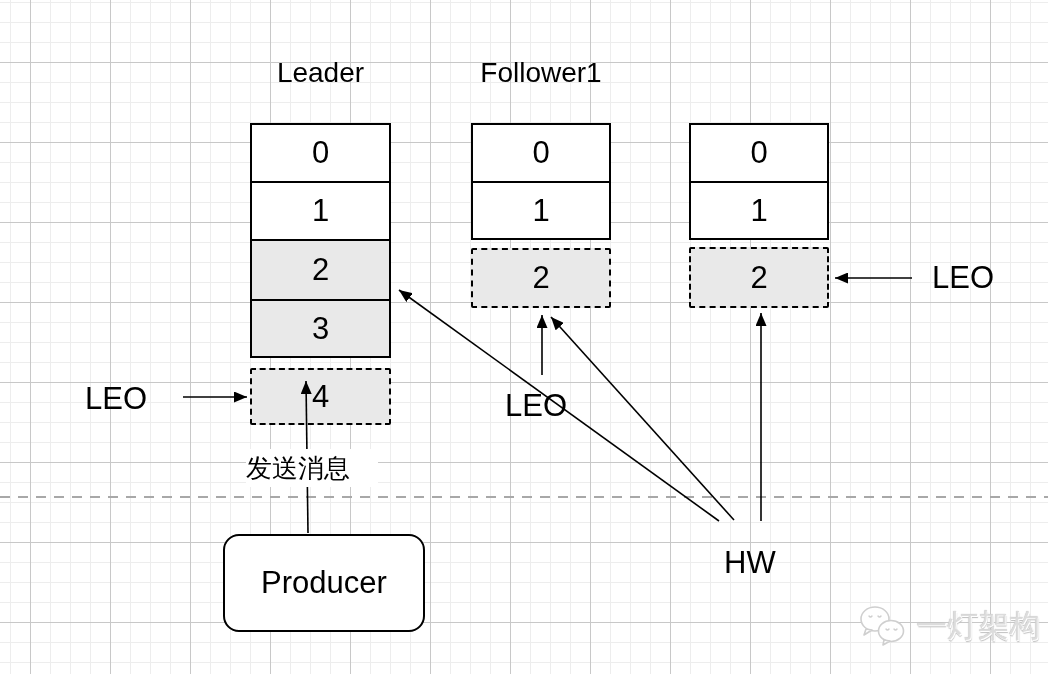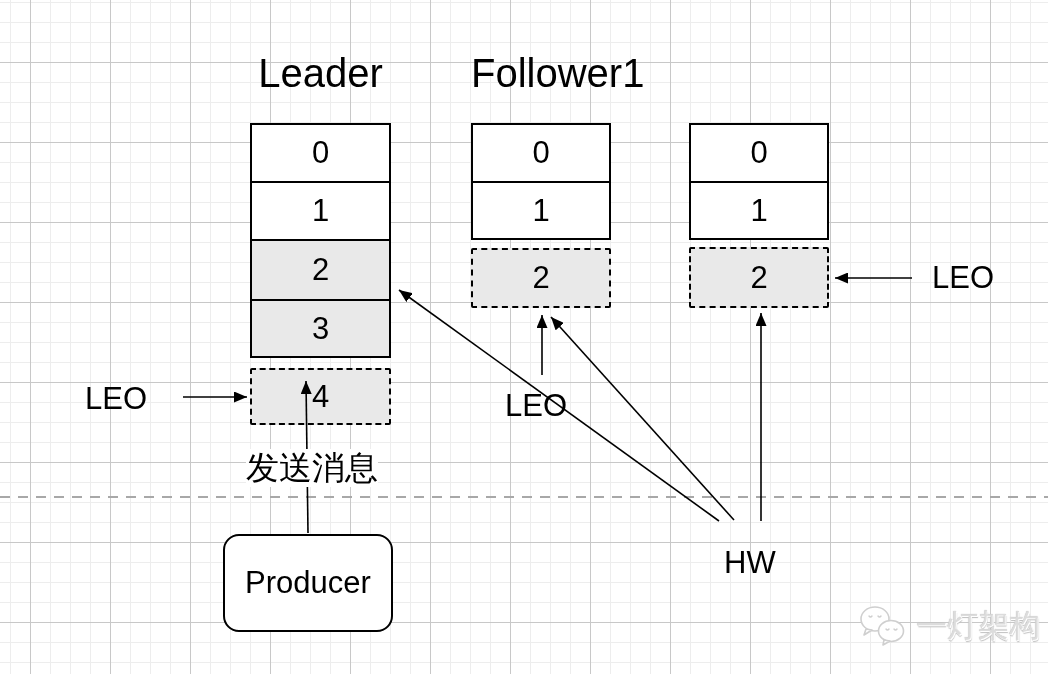--- a/index.html
+++ b/index.html
@@ -25,7 +25,7 @@
   }
   .col-header{
     top:53px;height:40px;line-height:40px;
-    font-size:40px;color:#000;text-align:center;white-space:nowrap;
+    font-size:28px;color:#000;text-align:center;white-space:nowrap;
   }
   .stack{
     border:2px solid #000;background:#fff;box-sizing:border-box;

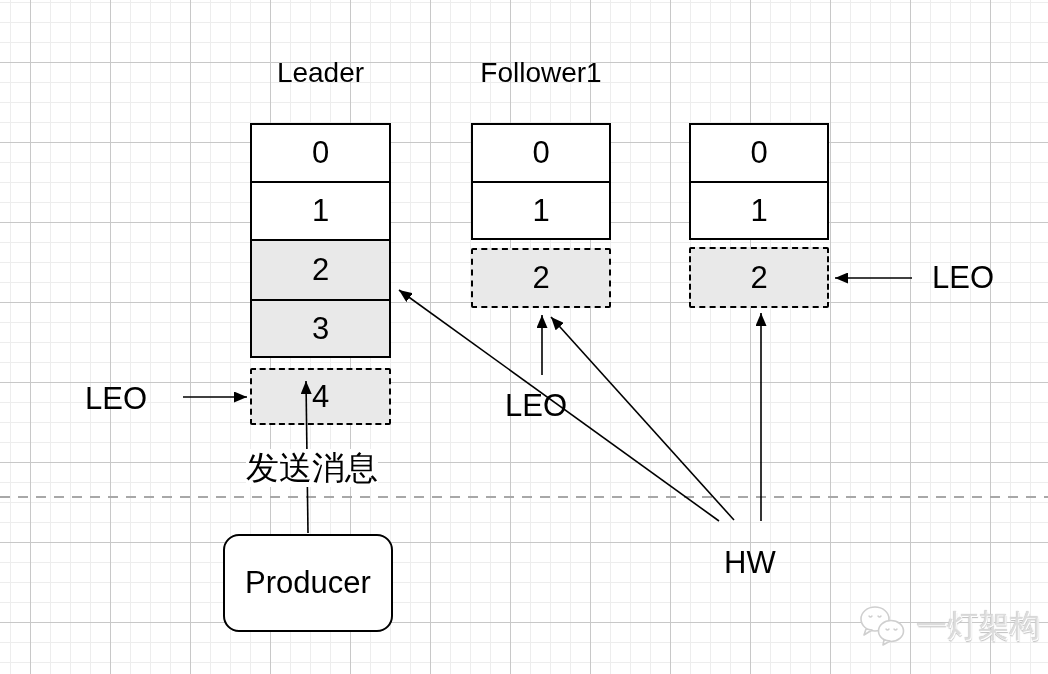--- a/index.html
+++ b/index.html
@@ -50,7 +50,7 @@
   }
   .send-label{
     left:246px;top:449px;width:132px;height:38px;line-height:38px;
-    font-size:33px;color:#000;text-align:center;
+    font-size:26px;color:#000;
     background:#fff;
   }
   .producer-box{

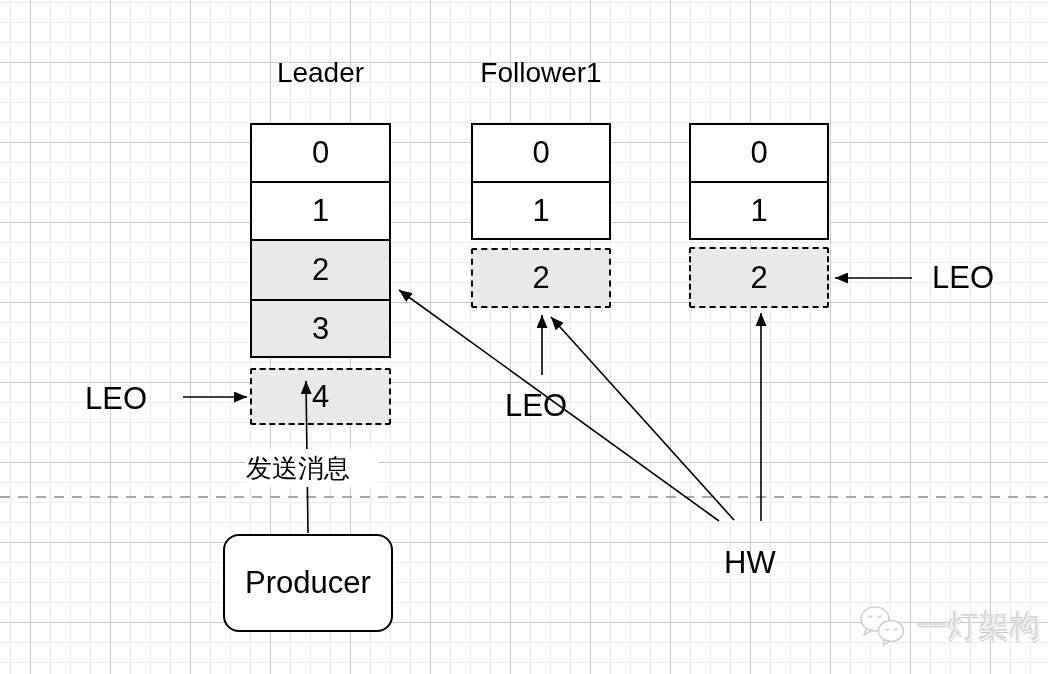--- a/index.html
+++ b/index.html
@@ -54,7 +54,7 @@
     background:#fff;
   }
   .producer-box{
-    left:223px;top:534px;width:170px;height:98px;box-sizing:border-box;
+    left:223px;top:534px;width:202px;height:98px;box-sizing:border-box;
     border:2px solid #000;border-radius:16px;background:#fff;
     display:flex;align-items:center;justify-content:center;
     font-size:31px;color:#000;

